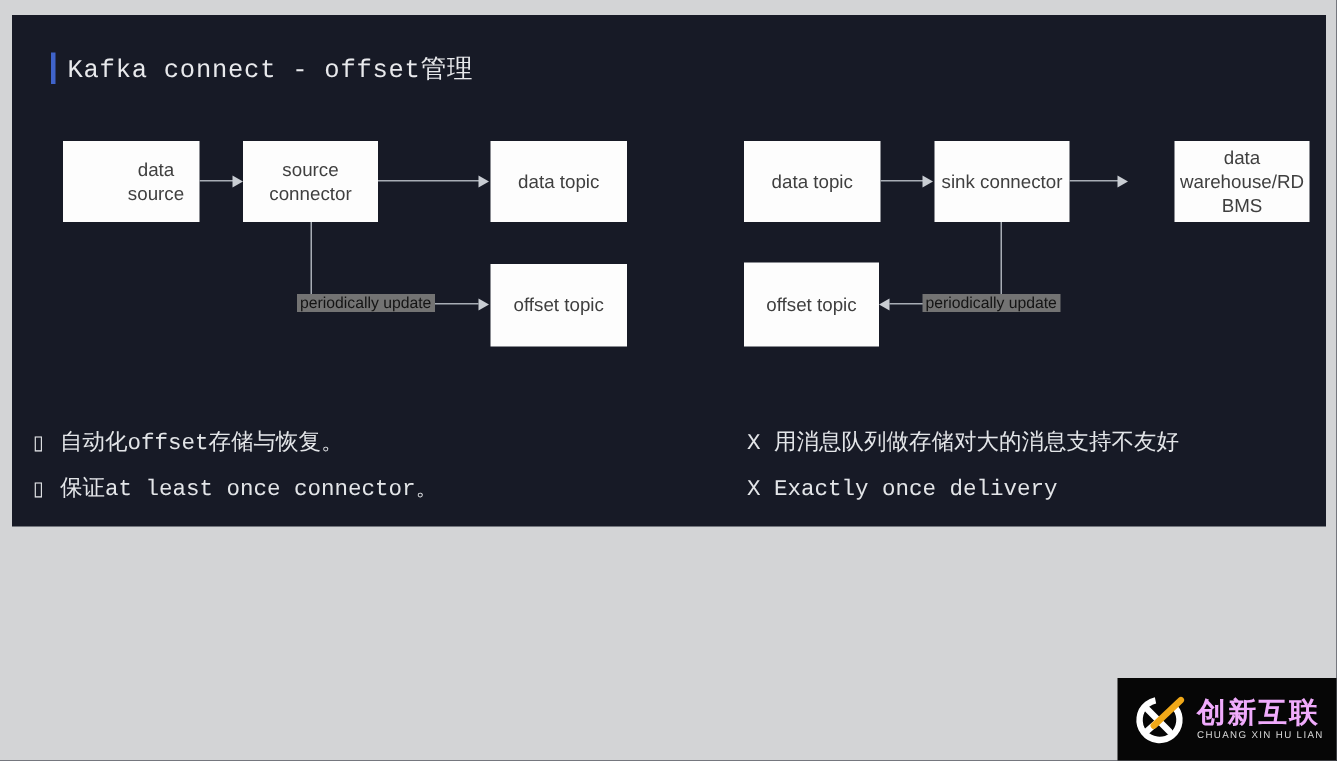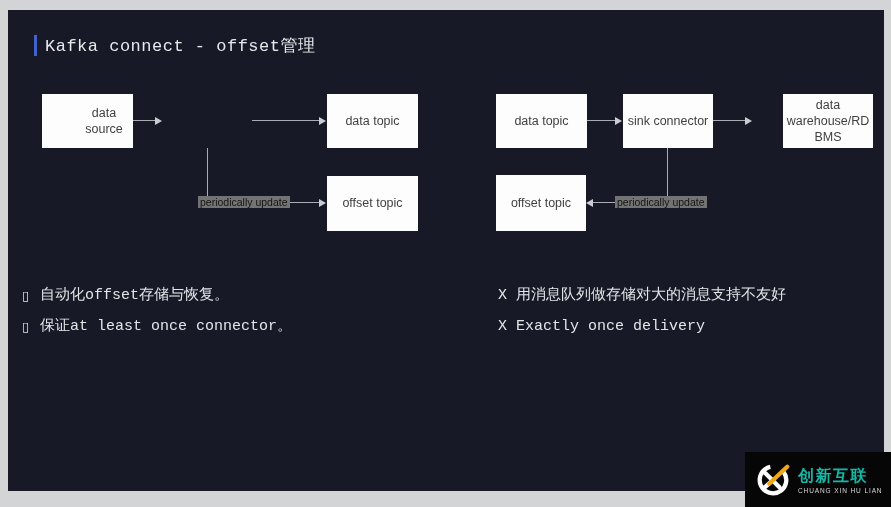--- a/index.html
+++ b/index.html
@@ -13,7 +13,7 @@
   .slide {
     position: absolute;
     left: 8px; top: 10px;
-    width: 876px; height: 481px;
+    width: 876px; height: 341px;
     background: #171a26;
   }
   

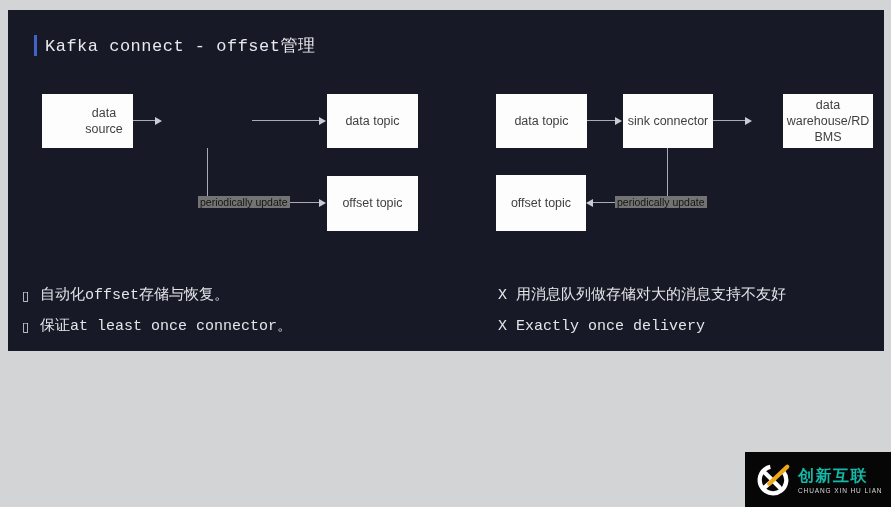--- a/index.html
+++ b/index.html
@@ -174,6 +174,7 @@
 
 
   <div class="node" id="box-ds">data source</div>
+  <div class="node" id="box-sc">source connector</div>
   <div class="node" id="box-dt1">data topic</div>
   <div class="node" id="box-ot1">offset topic</div>
 

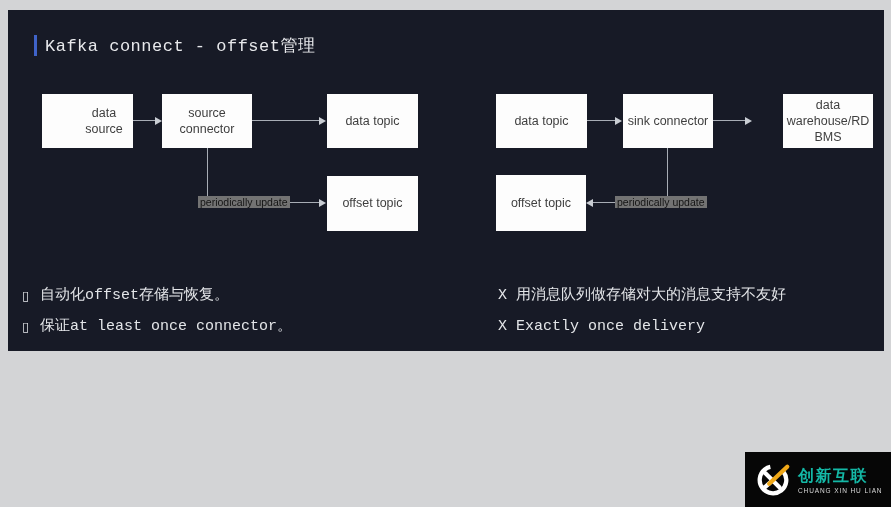--- a/index.html
+++ b/index.html
@@ -152,7 +152,7 @@
   .watermark svg { display: block; margin-left: 9px; flex: 0 0 auto; }
   .wm-text { margin-left: 6px; }
   .wm-cn {
-    color: #14b8a6; font-size: 16px; font-weight: bold;
+    color: #f0abfc; font-size: 19px; font-weight: bold;
     letter-spacing: 1.5px; line-height: 21px;
     white-space: nowrap;
   }

